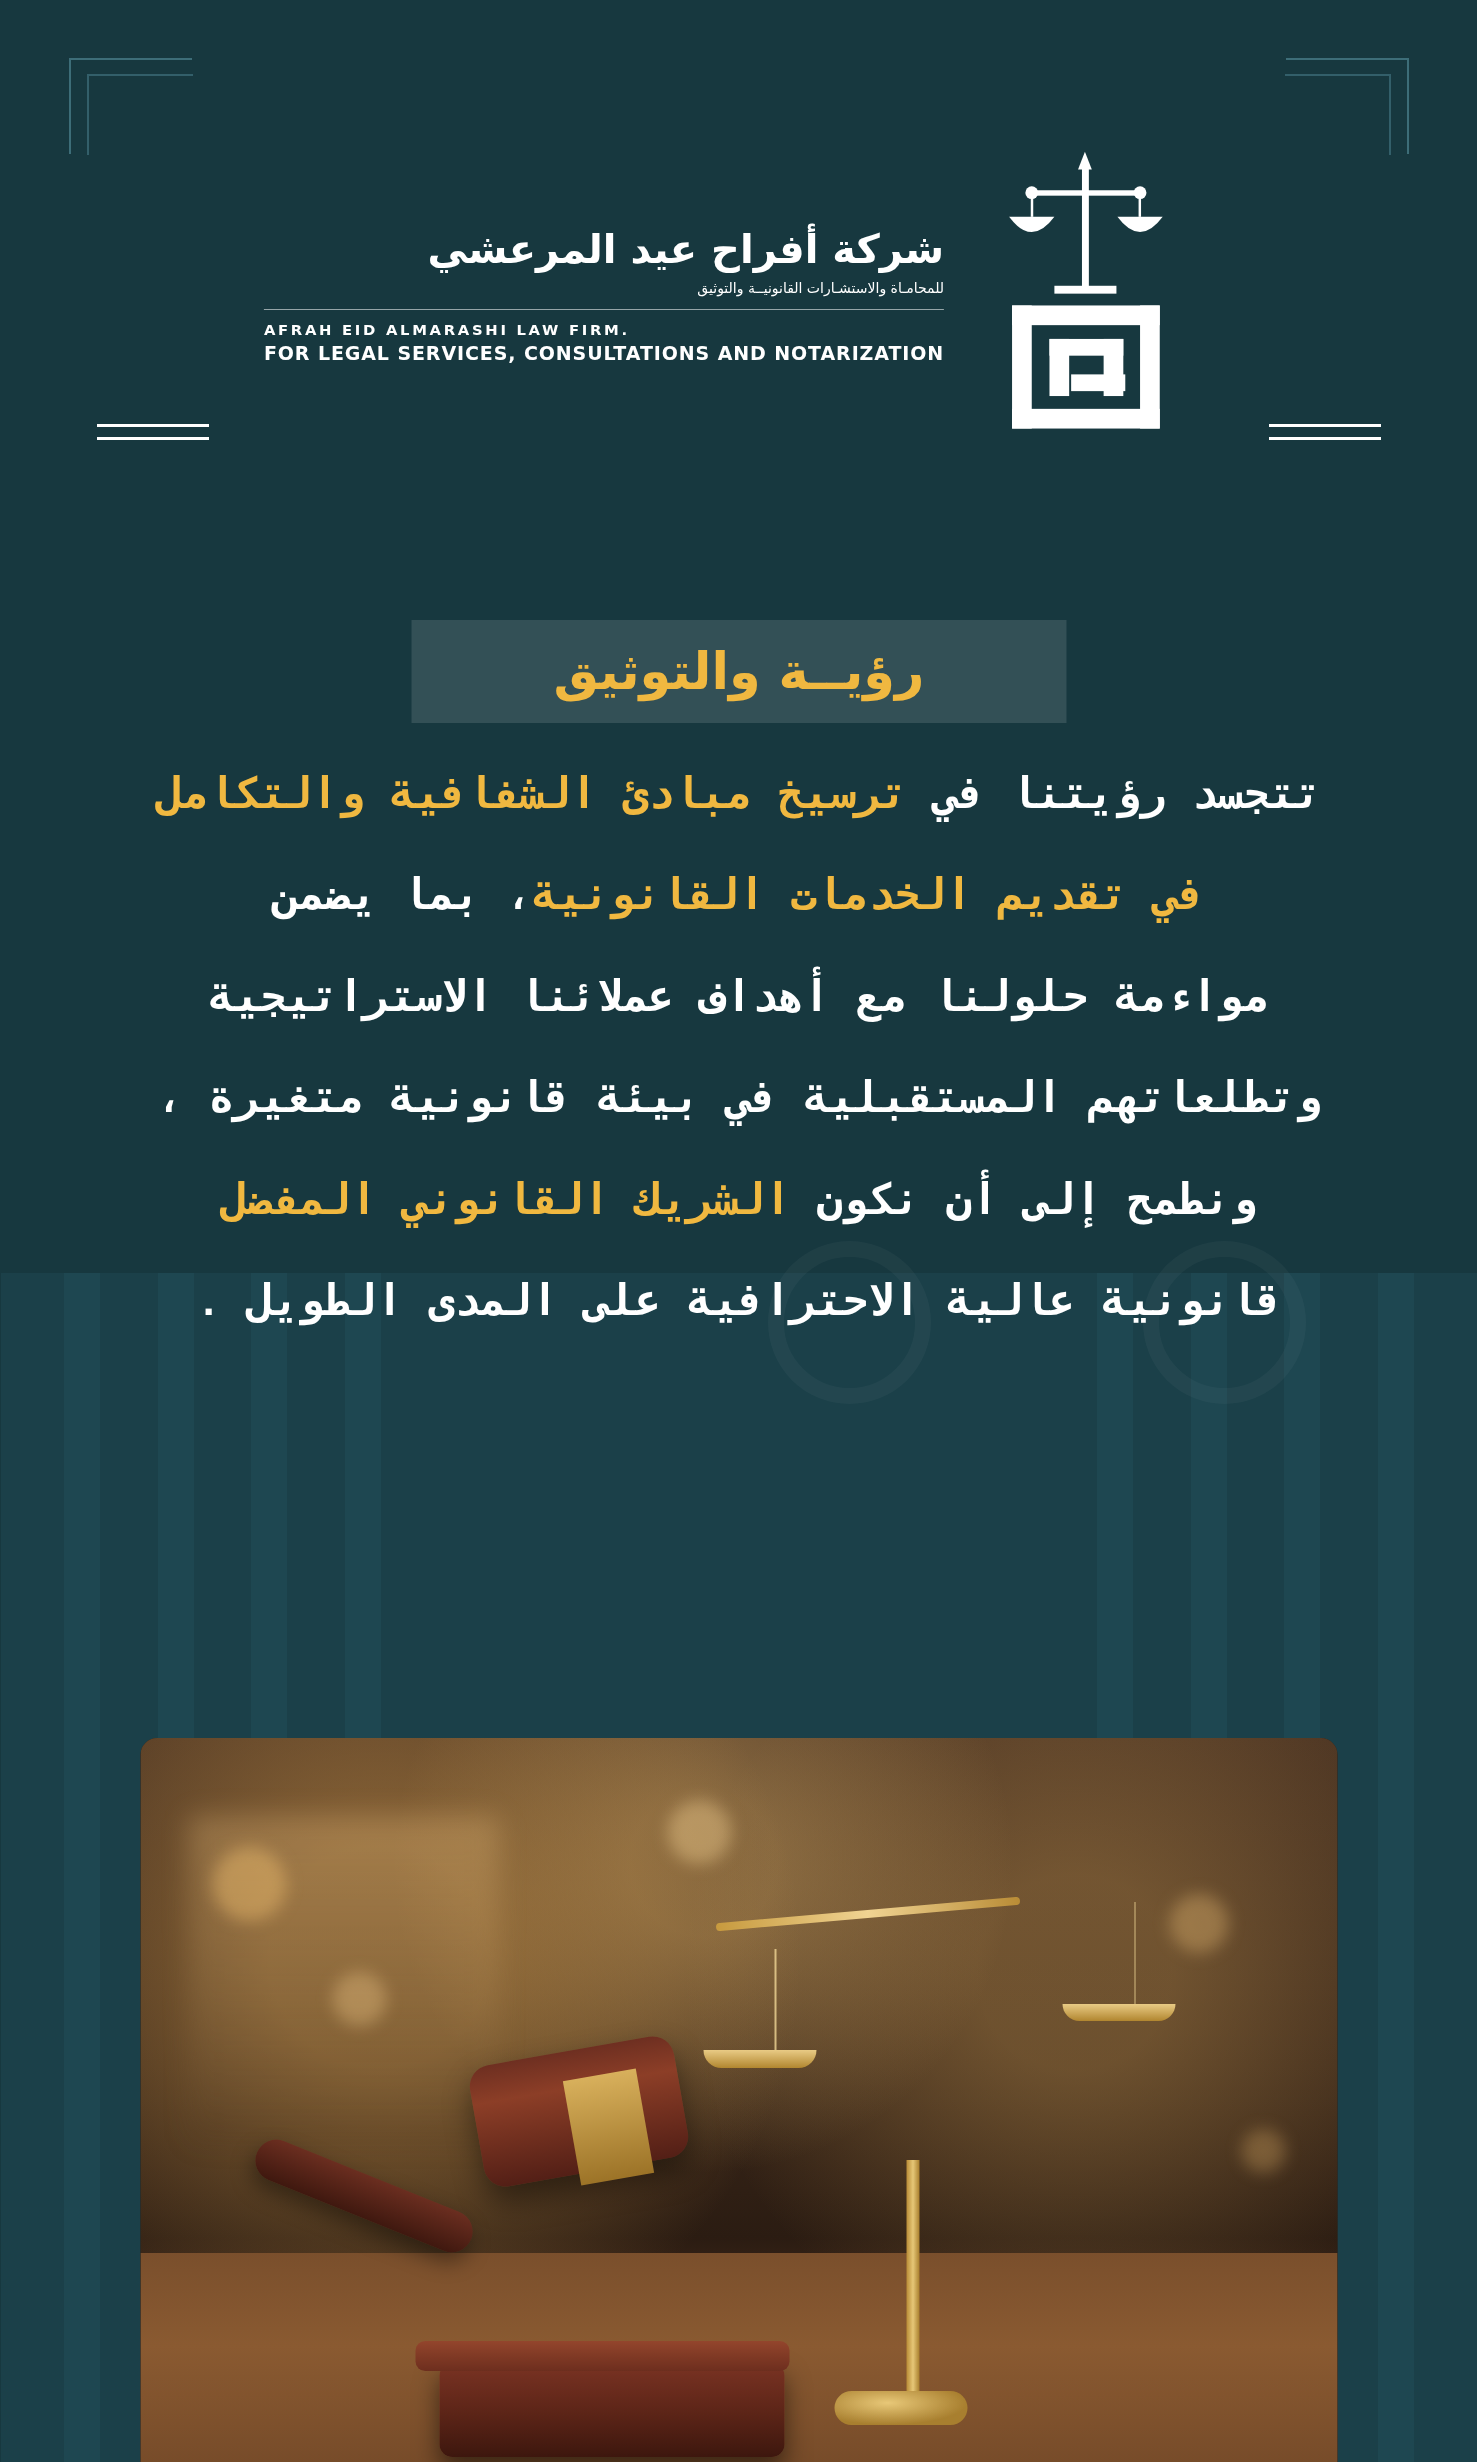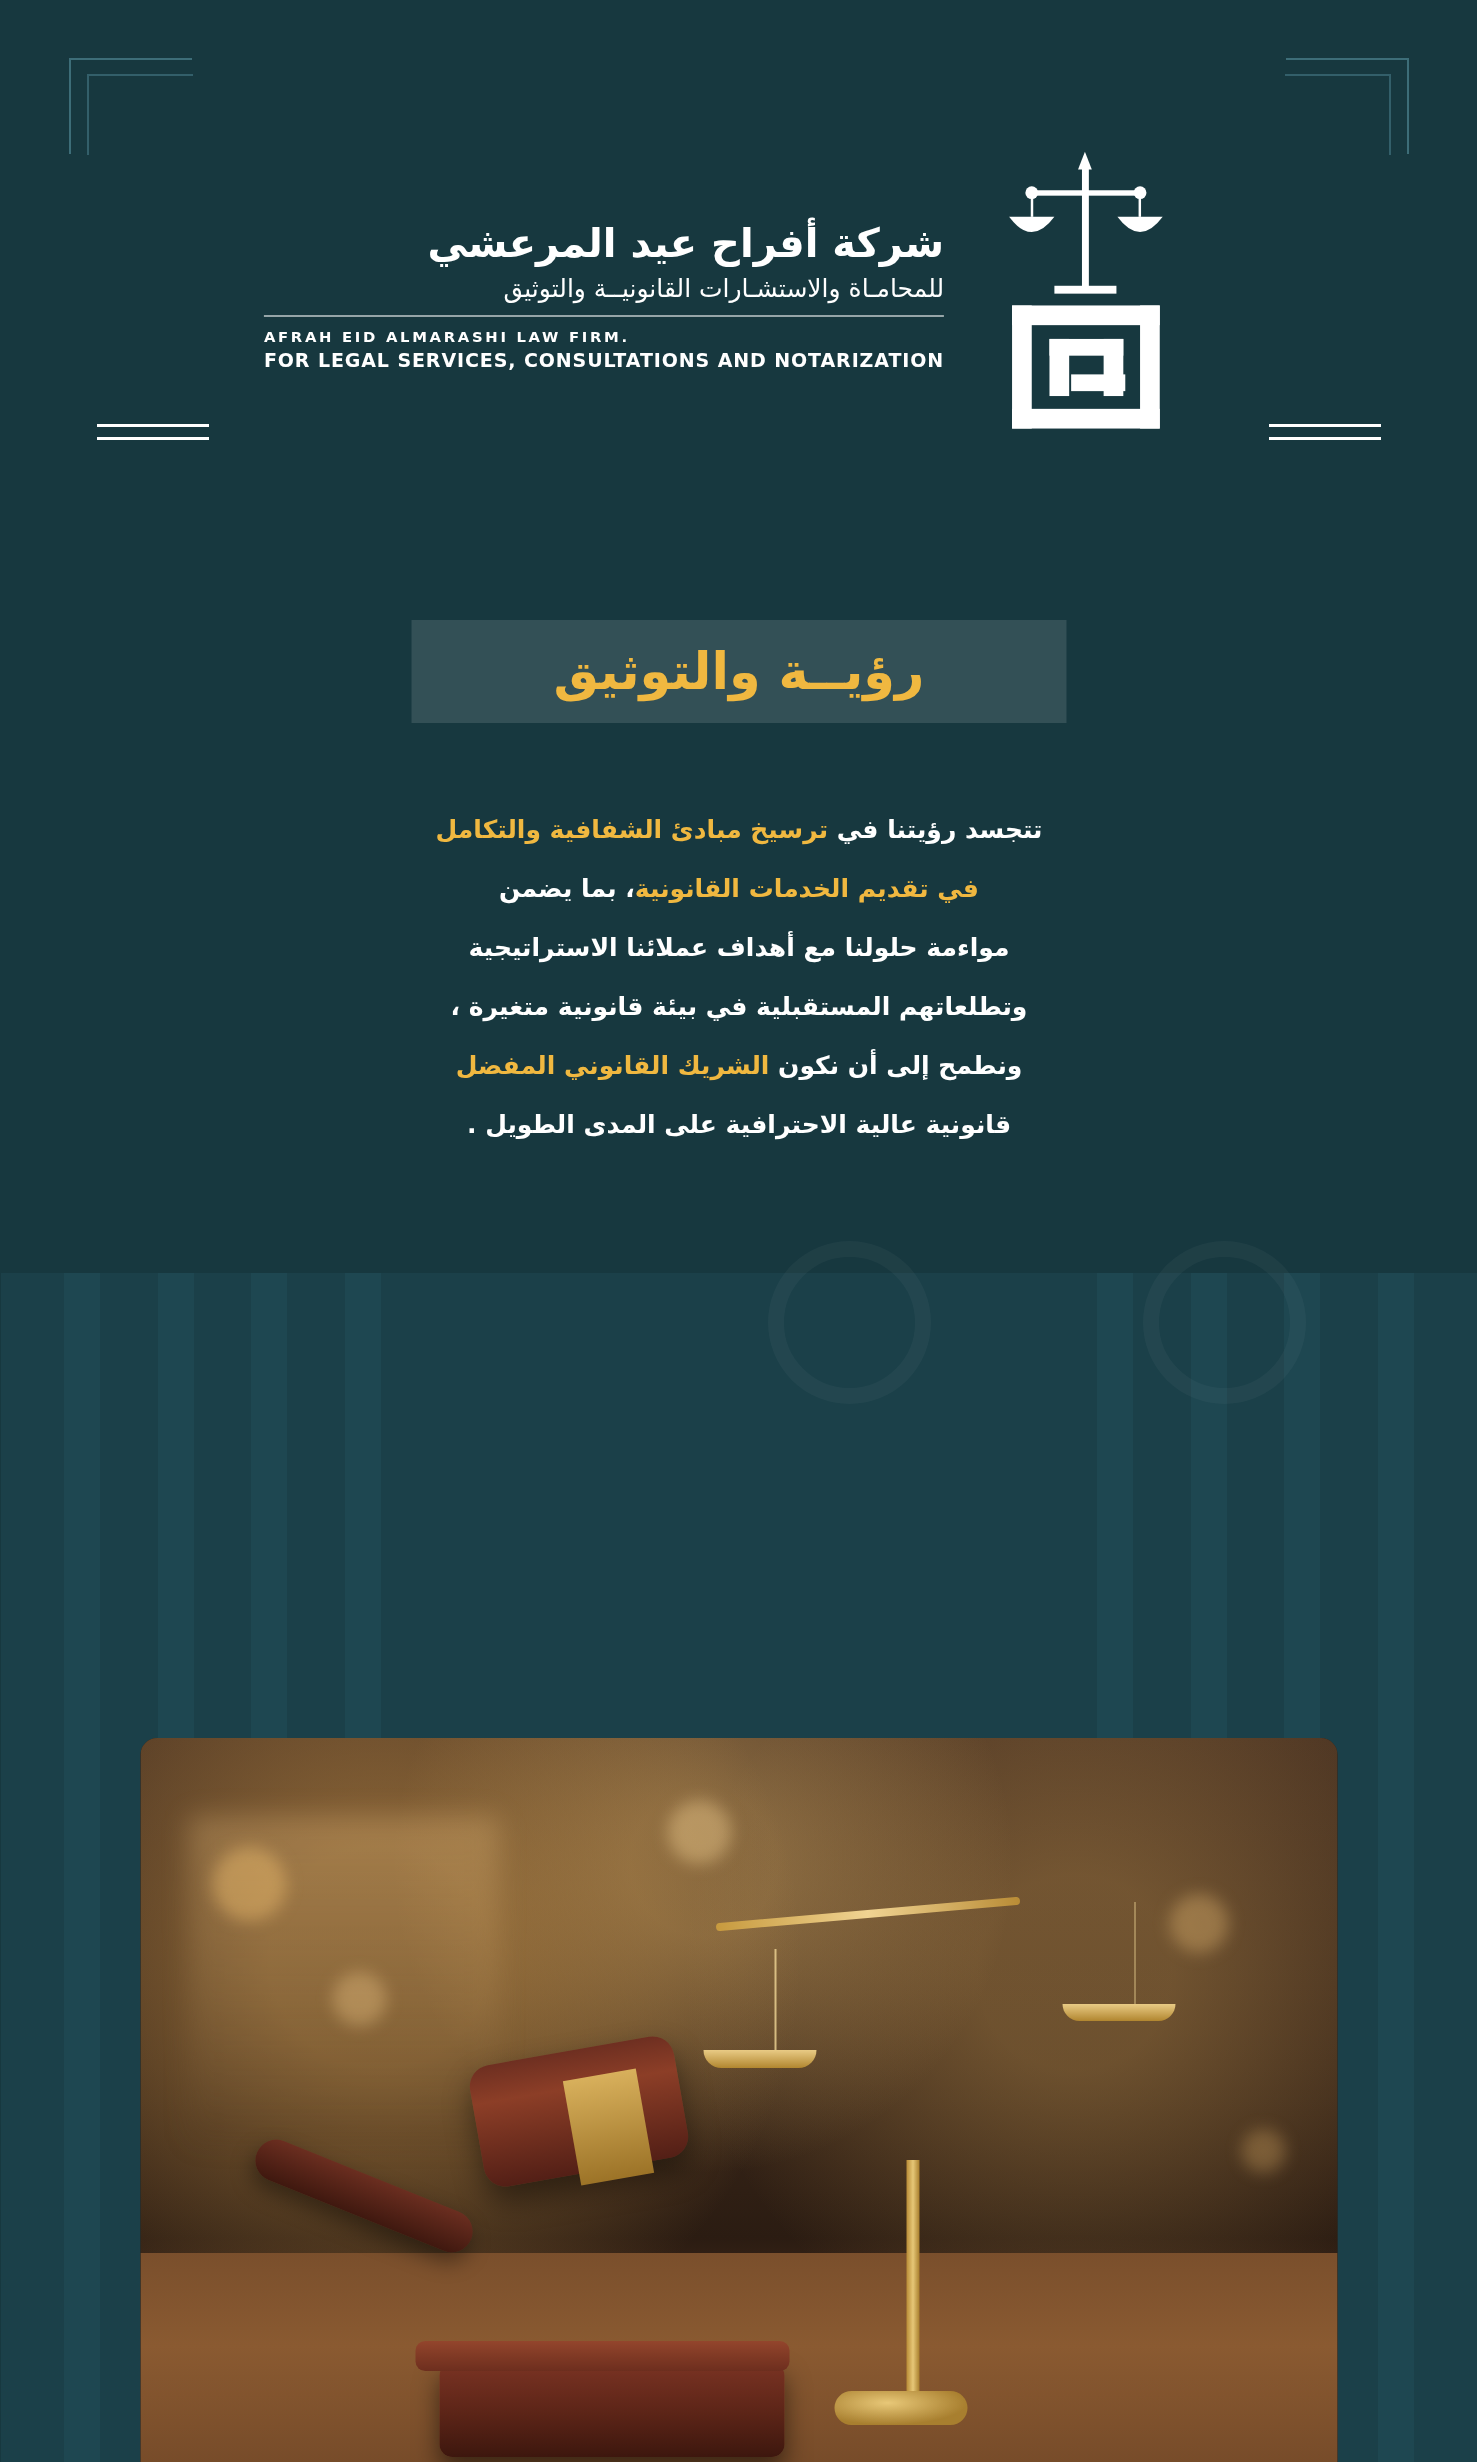--- a/index.html
+++ b/index.html
@@ -92,7 +92,7 @@
     white-space: nowrap;
   }
   .logo-text .ar-sub {
-    font-size: 25px;
+    font-size: 14px;
     margin-top: 7.9px;
     letter-spacing: 1px;
     white-space: nowrap;

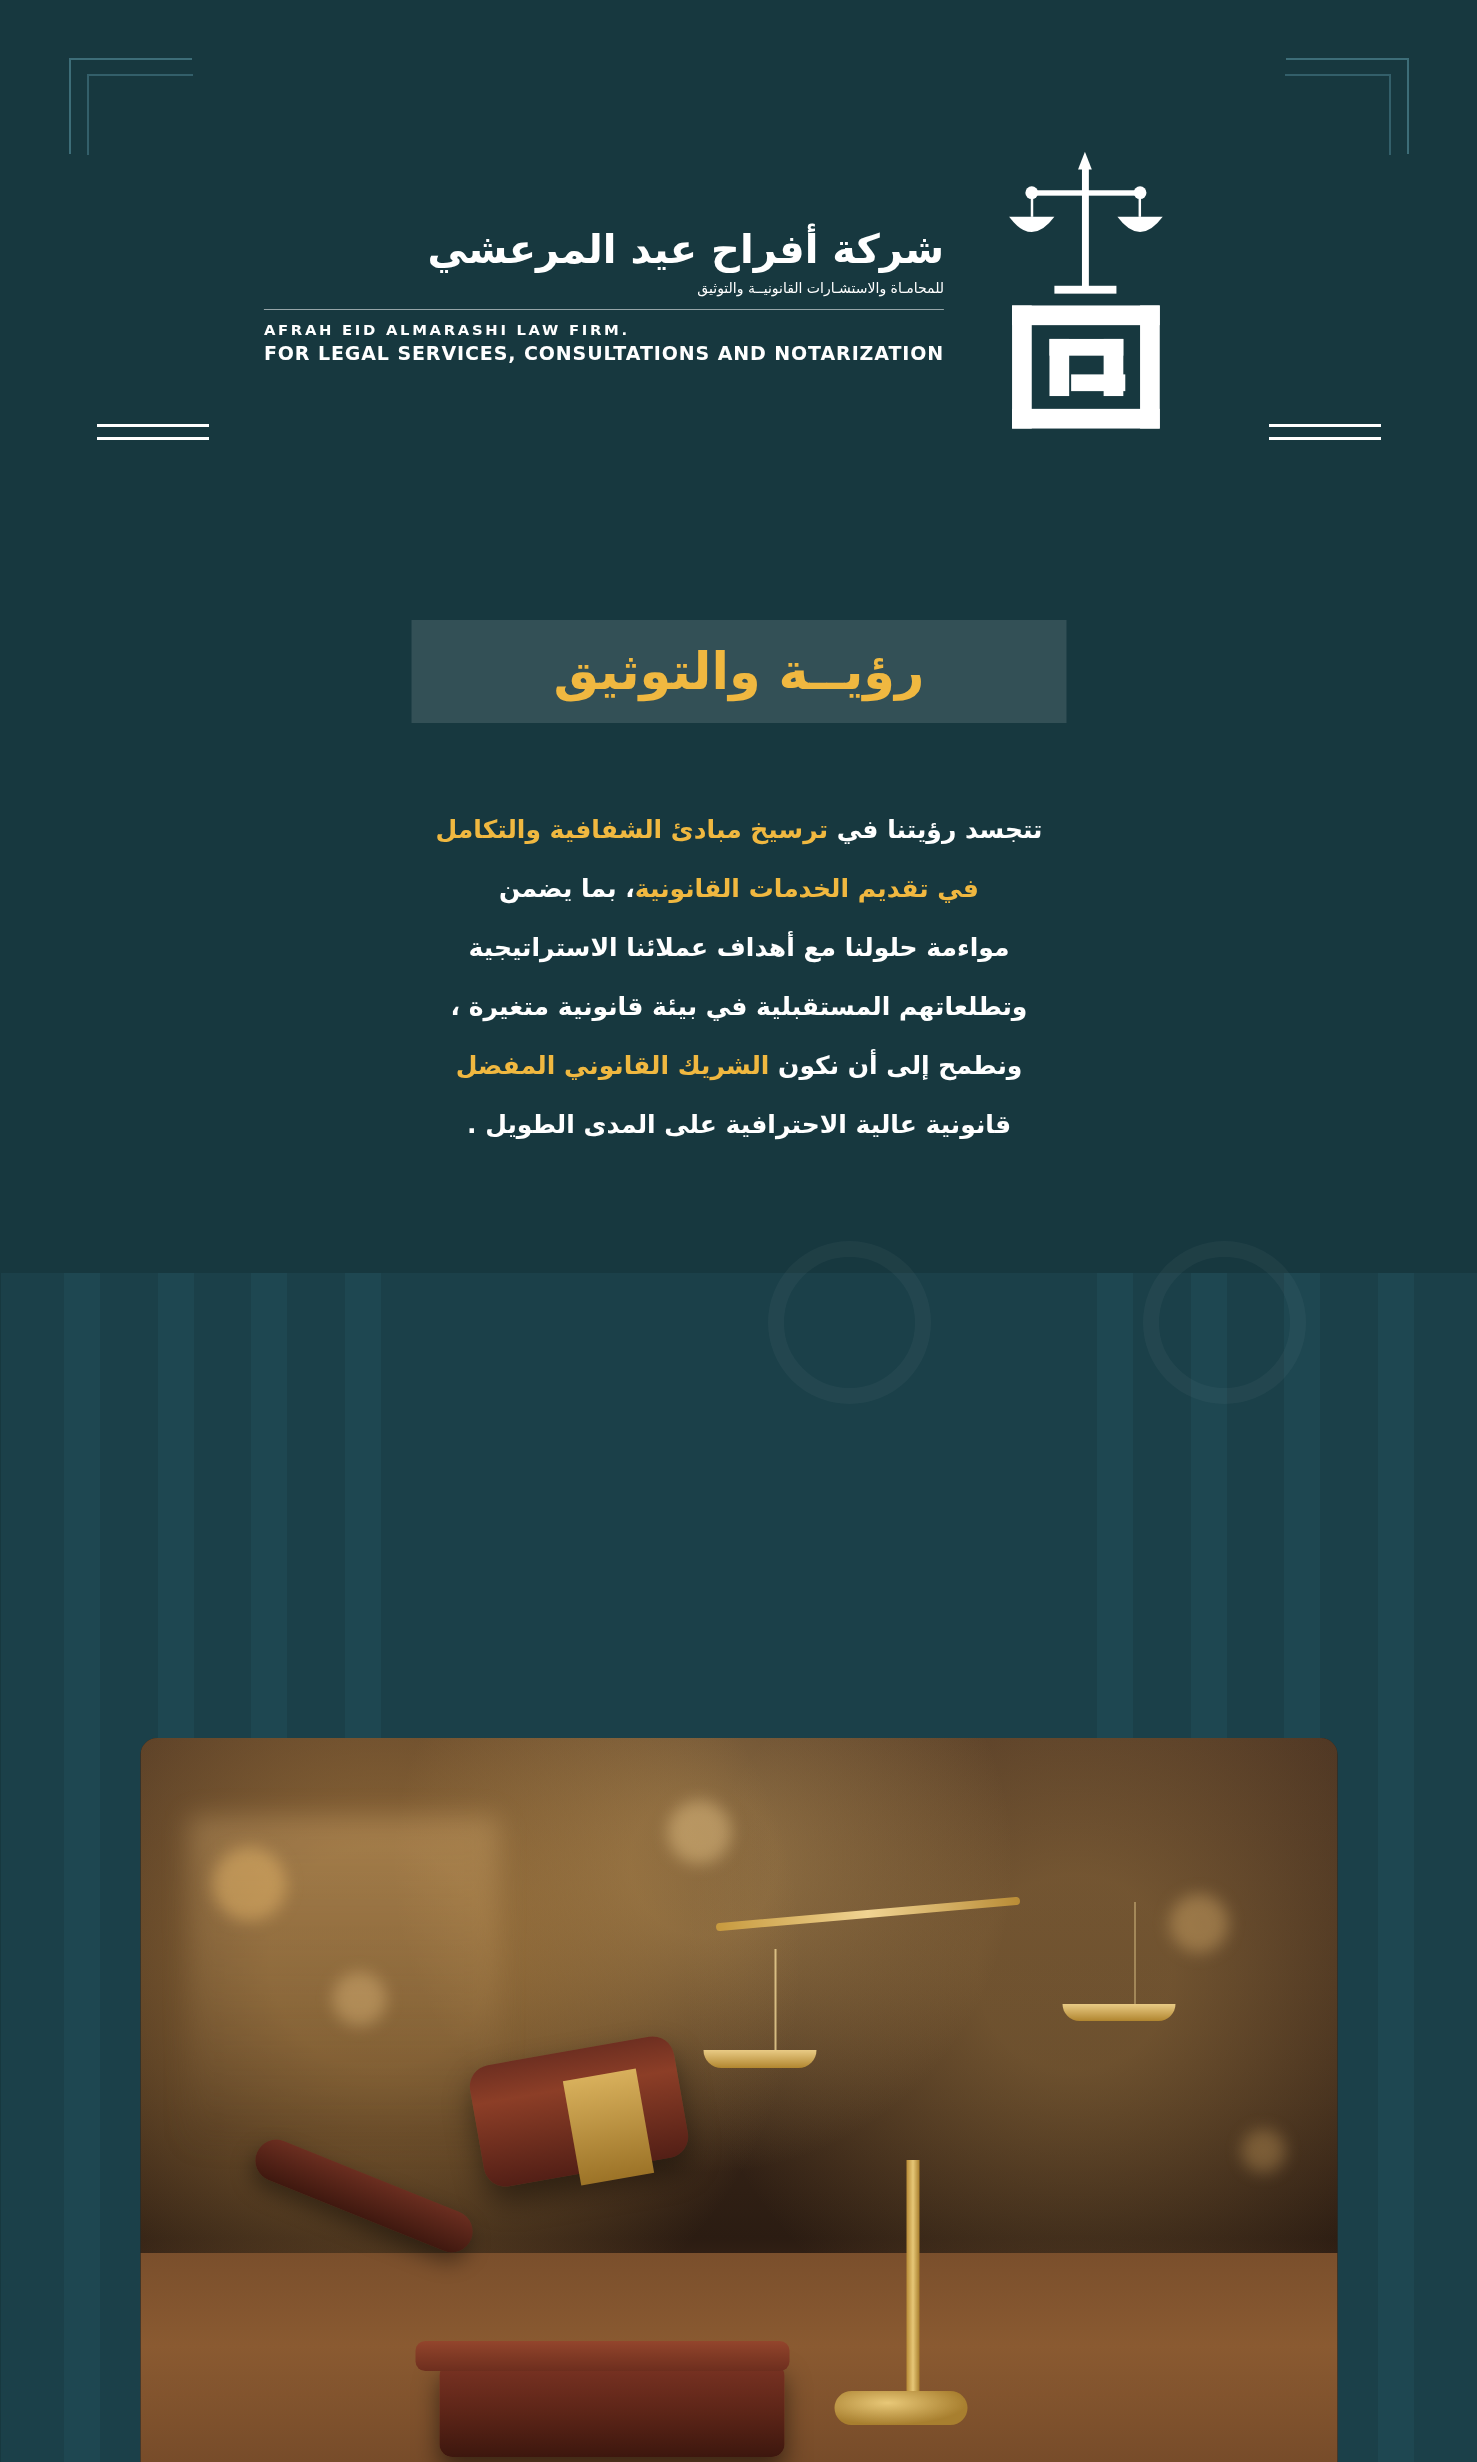--- a/index.html
+++ b/index.html
@@ -146,14 +146,15 @@
     position: absolute;
     left: 50%;
     transform: translateX(-50%);
-    top: 800px;
+    top: 746px;
     width: 1192px;
     text-align: center;
     color: #ffffff;
-    font-size: 25px;
+    font-size: 43px;
     line-height: 2.36;
     font-weight: bold;
     direction: rtl;
+    font-family: Liberation Mono, monospace;
   }
   .vision-body .hl { color: #f0b840; }
 

